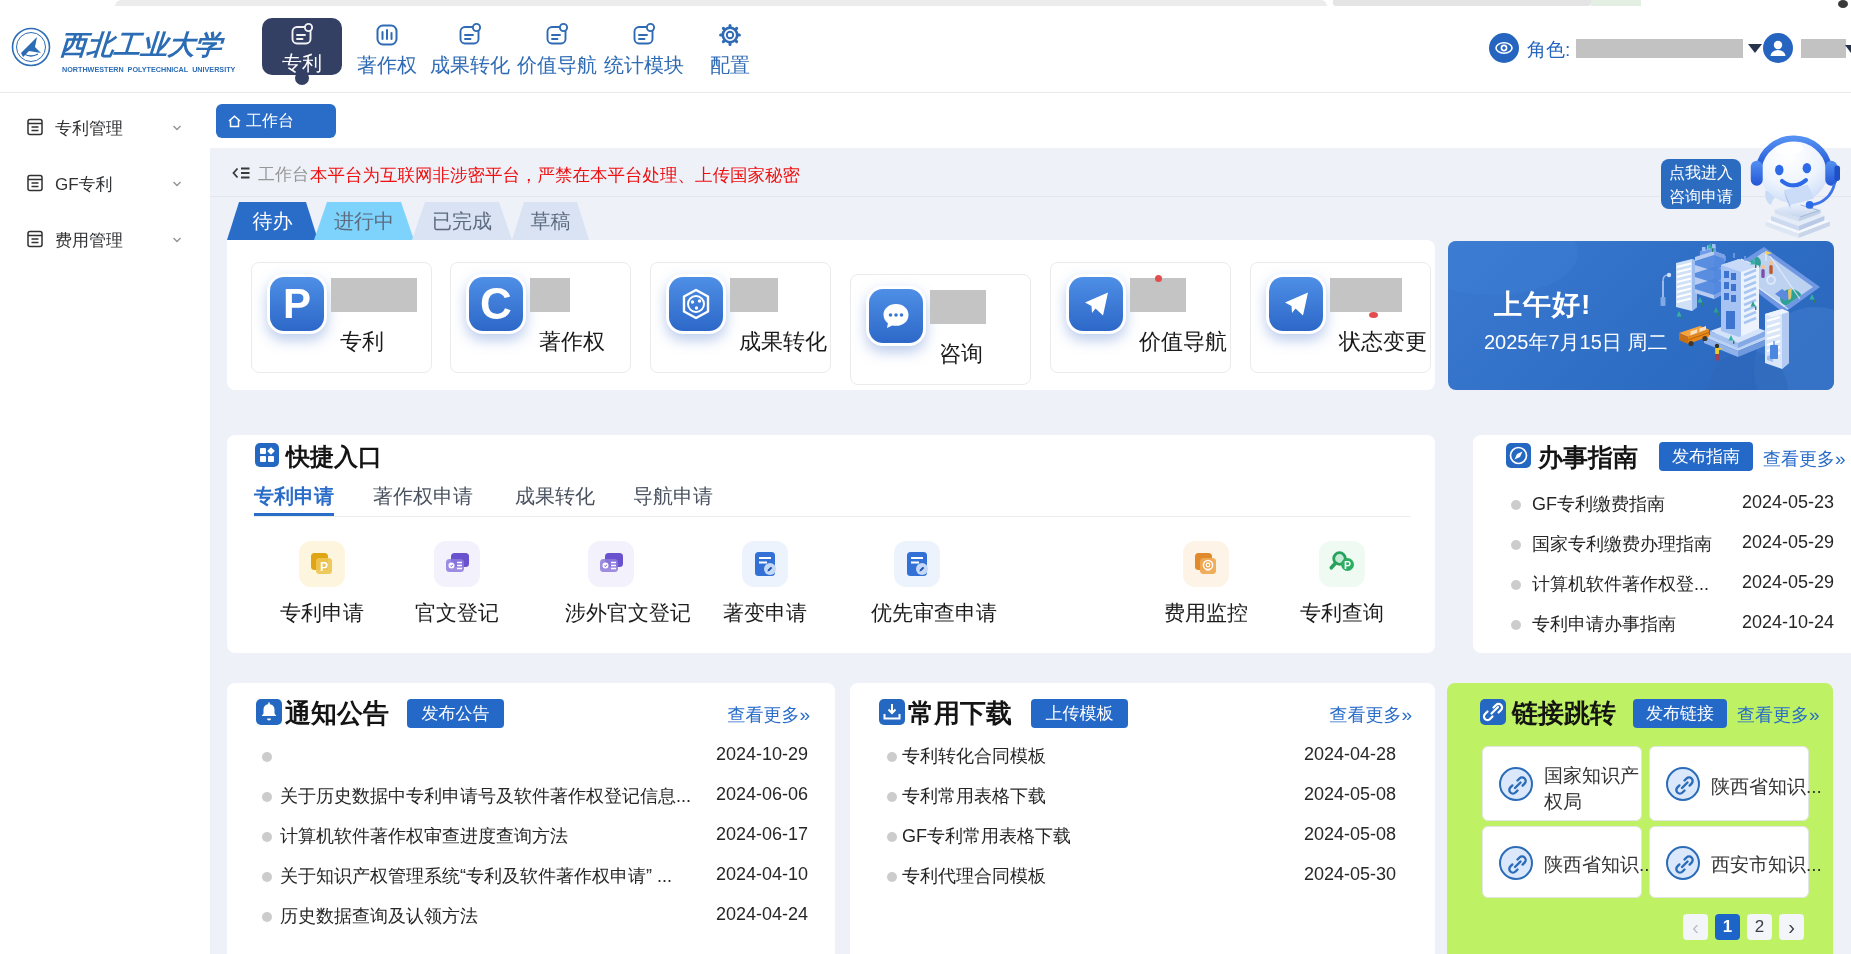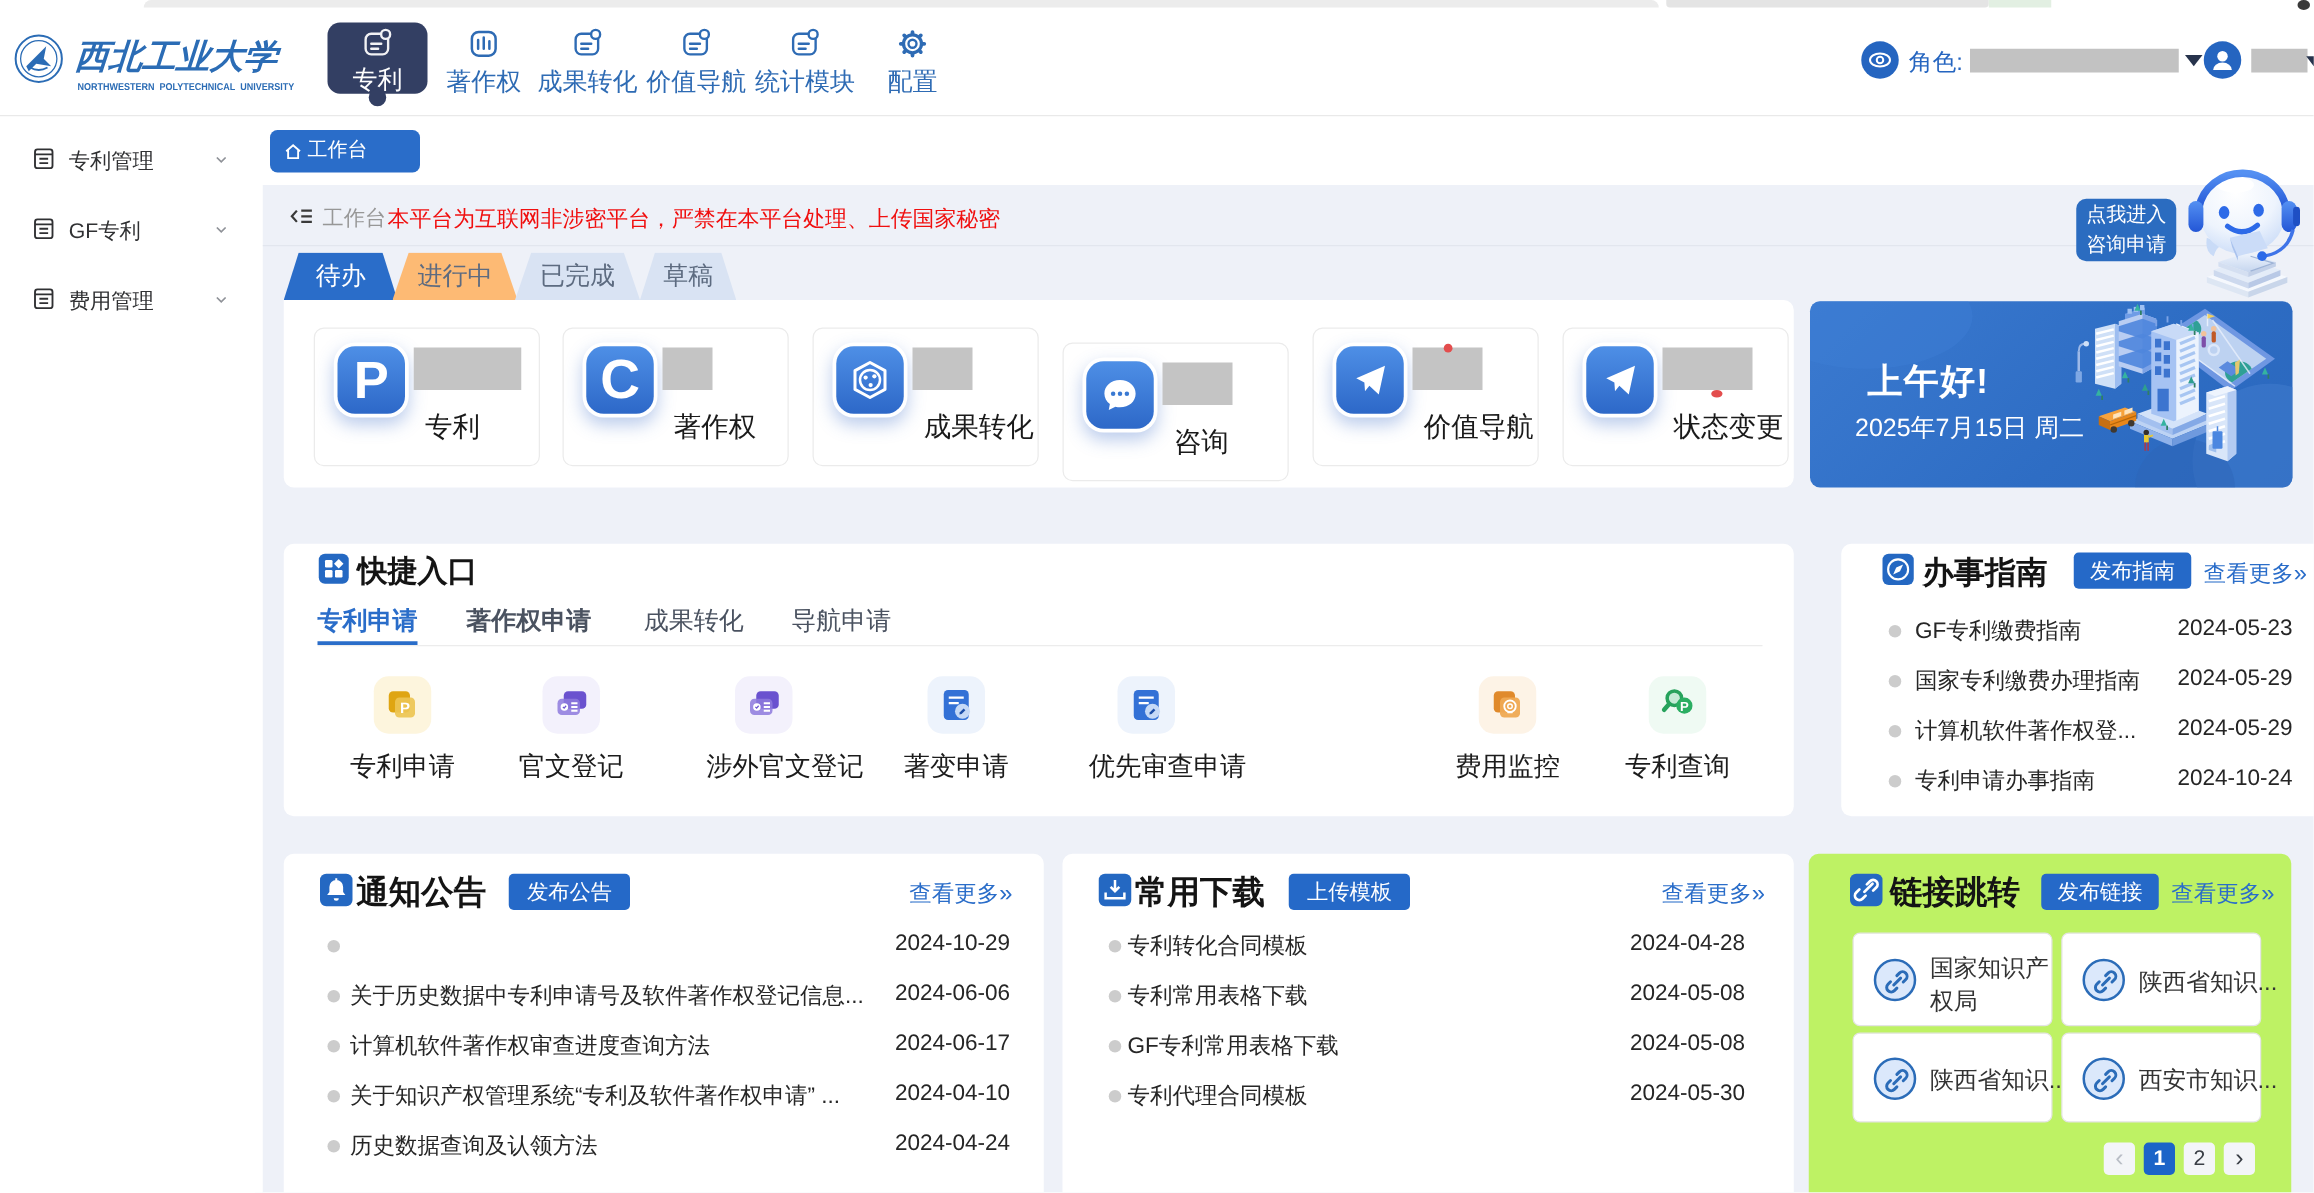--- a/index.html
+++ b/index.html
@@ -203,7 +203,7 @@
     <div class="abs" style="left:100px;top:15px;color:#f00f0f;font-size:17.5px;">本平台为互联网非涉密平台，严禁在本平台处理、上传国家秘密</div>
 
     <div class="abs" style="left:17px;top:54px;width:91px;height:38px;background:#2a6dc9;clip-path:polygon(12px 0, 79px 0, 91px 100%, 0 100%);color:#fff;font-size:20px;text-align:center;line-height:38px;">待办</div>
-    <div class="abs" style="left:104px;top:54px;width:100px;height:38px;background:#fdba74;clip-path:polygon(13px 0, 87px 0, 100px 100%, 0 100%);color:#5d6b80;font-size:20px;text-align:center;line-height:38px;">进行中</div>
+    <div class="abs" style="left:104px;top:54px;width:100px;height:38px;background:#7dd3fc;clip-path:polygon(13px 0, 87px 0, 100px 100%, 0 100%);color:#5d6b80;font-size:20px;text-align:center;line-height:38px;">进行中</div>
     <div class="abs" style="left:202px;top:54px;width:100px;height:38px;background:#d9e3f3;clip-path:polygon(13px 0, 87px 0, 100px 100%, 0 100%);color:#5d6b80;font-size:20px;text-align:center;line-height:38px;">已完成</div>
     <div class="abs" style="left:302px;top:54px;width:77px;height:38px;background:#d9e3f3;clip-path:polygon(12px 0, 65px 0, 77px 100%, 0 100%);color:#5d6b80;font-size:20px;text-align:center;line-height:38px;">草稿</div>
 

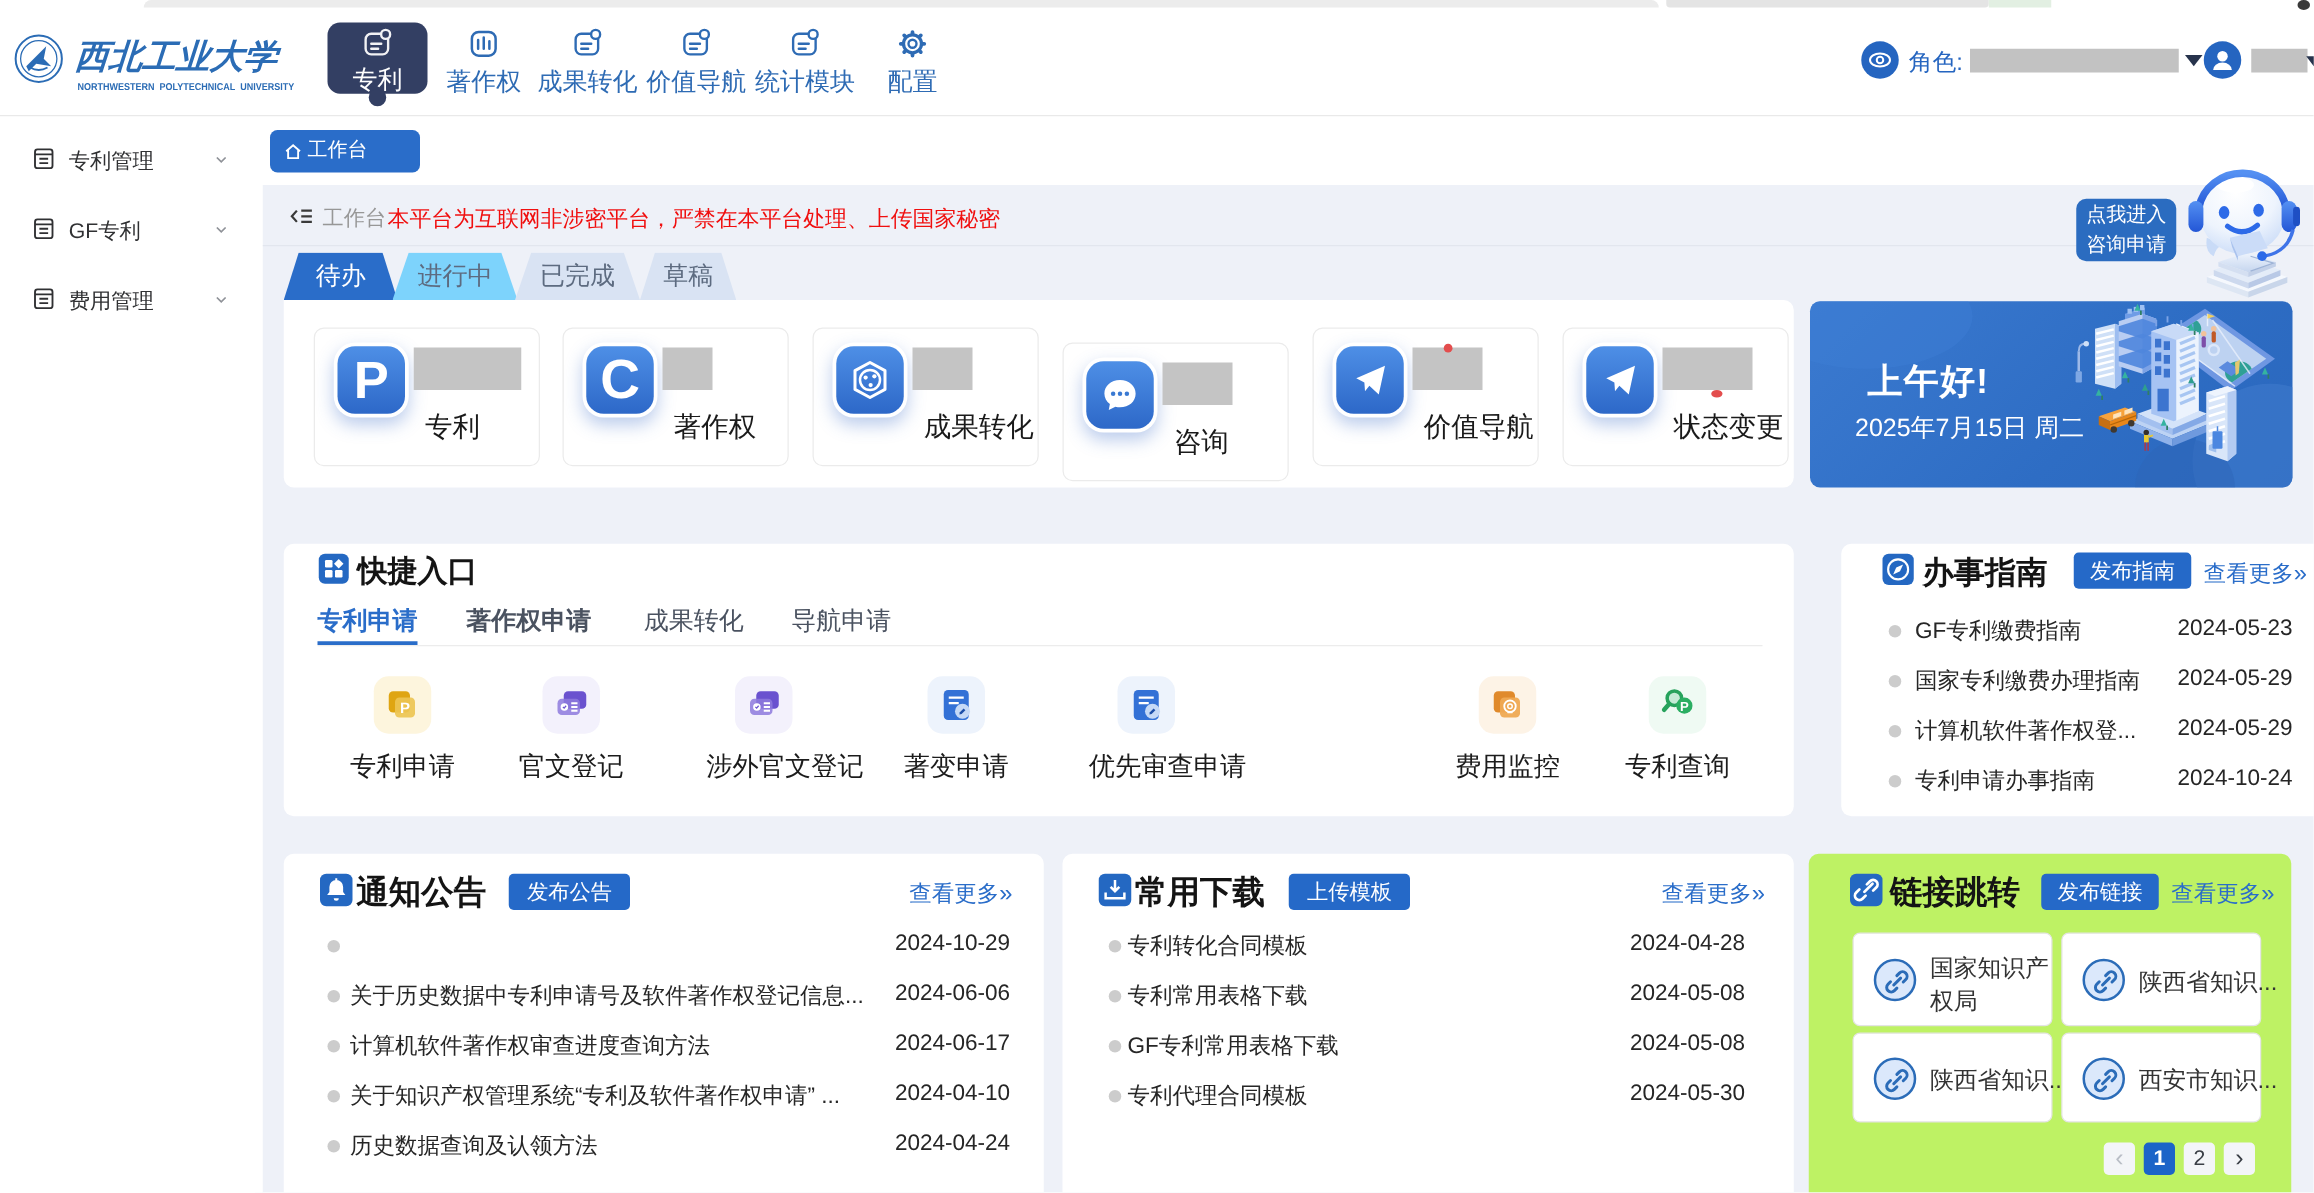--- a/index.html
+++ b/index.html
@@ -432,7 +432,7 @@
       </div>
       <div class="abs" style="left:59px;top:6px;font-size:24px;font-weight:bold;color:#141414;">快捷入口</div>
       <div class="abs" style="left:27px;top:48px;font-size:20px;font-weight:bold;color:#2a6dc9;">专利申请</div>
-      <div class="abs" style="left:146px;top:48px;font-size:20px;color:#4a5260;font-weight:bold;">著作权申请</div>
+      <div class="abs" style="left:146px;top:48px;font-size:20px;color:#4a5260;">著作权申请</div>
       <div class="abs" style="left:288px;top:48px;font-size:20px;color:#4a5260;">成果转化</div>
       <div class="abs" style="left:406px;top:48px;font-size:20px;color:#4a5260;">导航申请</div>
       <div class="abs" style="left:27px;top:78px;width:80px;height:3px;background:#2a6dc9;"></div>

